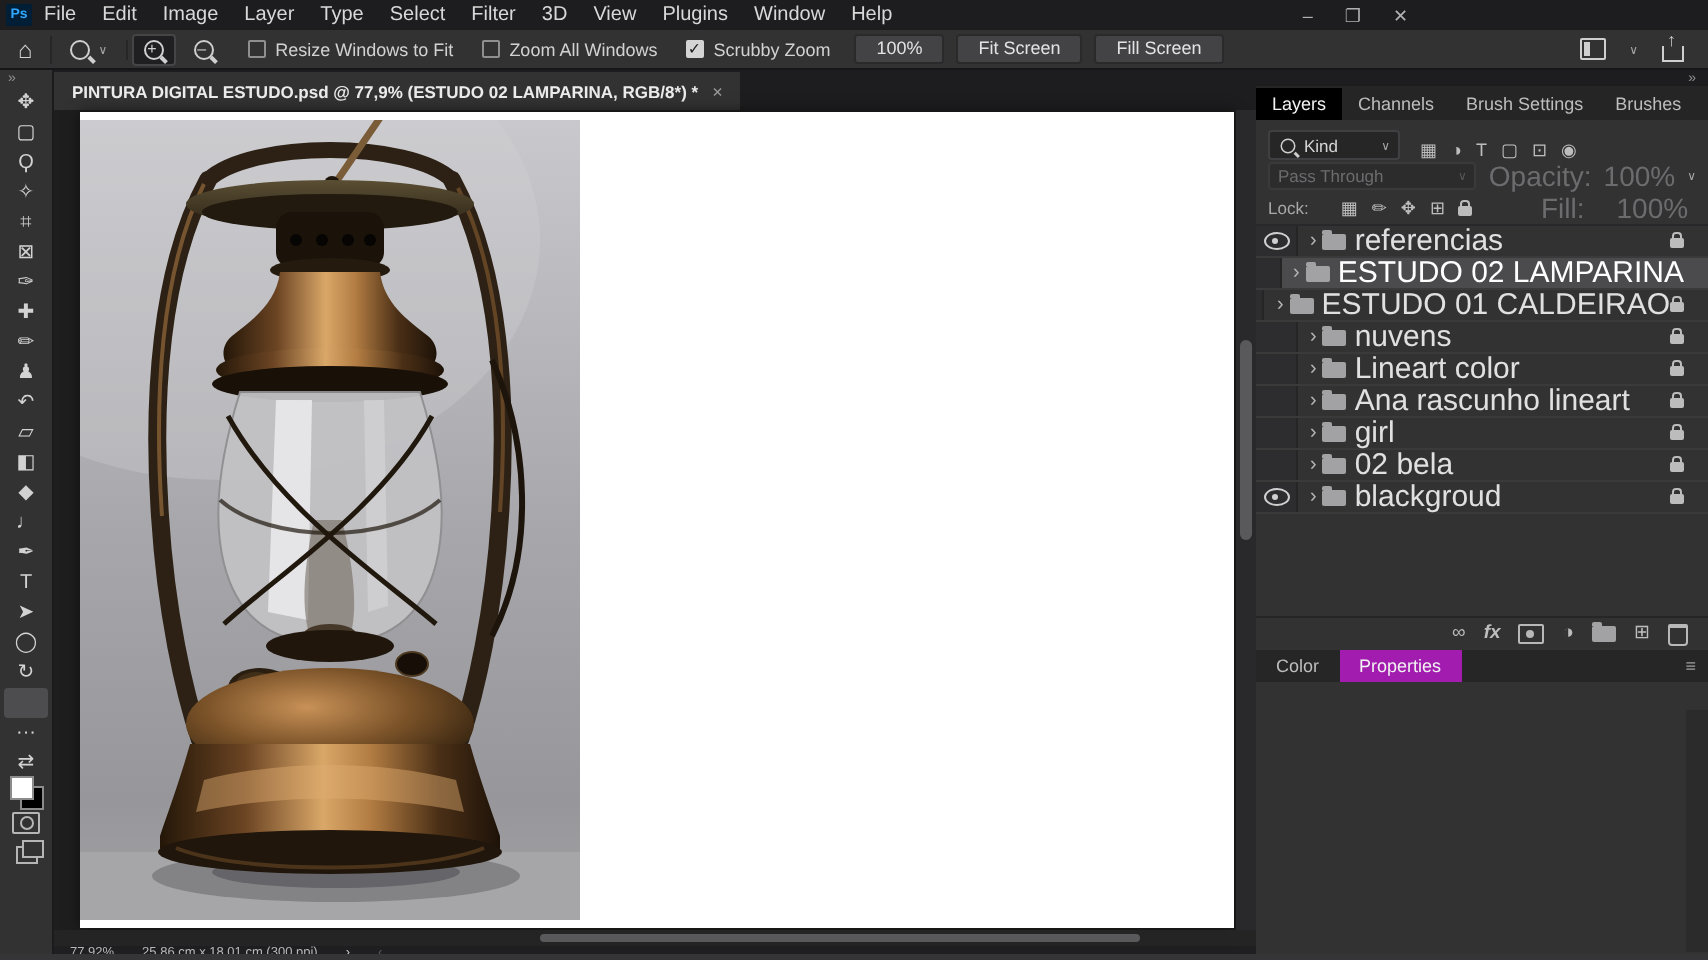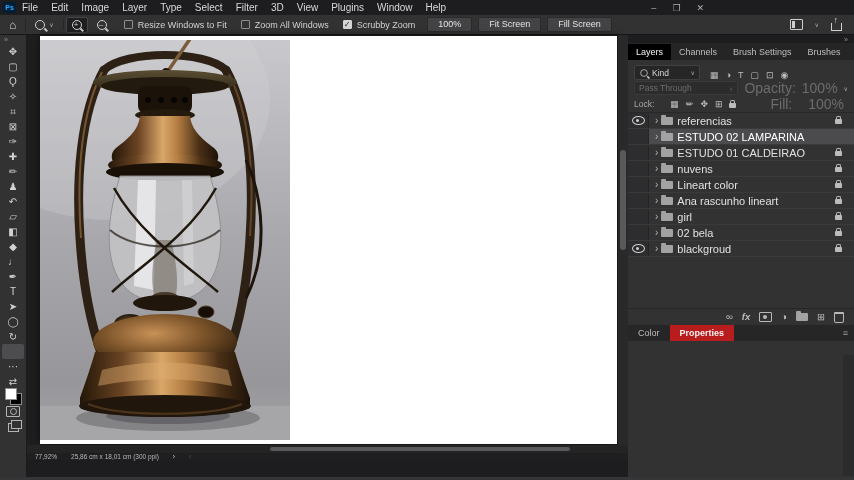--- a/index.html
+++ b/index.html
@@ -285,6 +285,12 @@
   </div>
 
   <div id="editor">
+    <div id="tabbar">
+      <span class="doctab">
+        <span>PINTURA DIGITAL ESTUDO.psd @ 77,9% (ESTUDO 02 LAMPARINA, RGB/8*) *</span>
+        <span class="close">×</span>
+      </span>
+    </div>
     <div id="canvasarea">
       <div id="doc">
         <svg id="photo" viewBox="0 0 250 400" preserveAspectRatio="none">

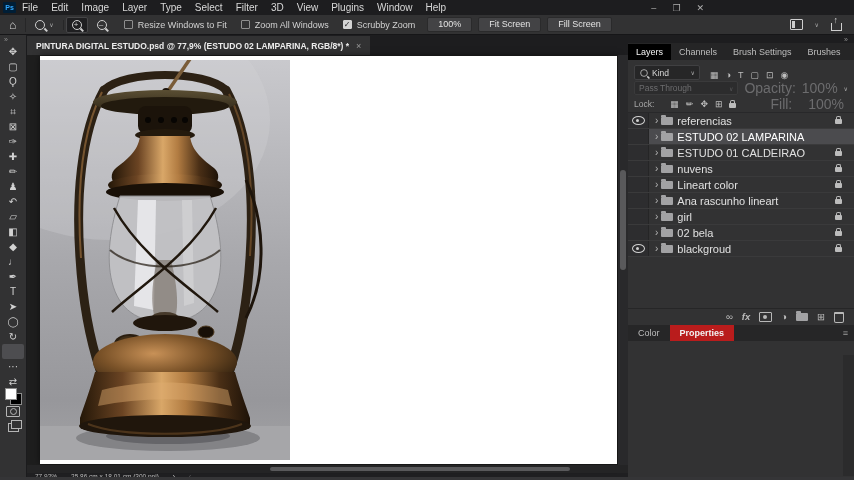--- a/index.html
+++ b/index.html
@@ -100,7 +100,7 @@
   .lrow-c{flex:1;display:flex;align-items:center;padding:0 12px 0 4px;}
   .lrow.selected .lrow-c{background:#4b4b4e;}
   .chev{color:#b5b5b5;font-size:10px;margin:0 3px 0 2px;line-height:1;}
-  .lname{flex:1;font-size:11px;color:#e0e0e0;white-space:nowrap;overflow:hidden;margin-left:4px;}
+  .lname{flex:1;font-size:15px;color:#e0e0e0;white-space:nowrap;overflow:hidden;margin-left:4px;}
   .lrow.selected .lname{color:#ffffff;}
   .eye-ic{display:inline-block;width:11px;height:7px;border:1px solid #d0d0d0;border-radius:50%;position:relative;}
   .eye-ic::after{content:'';position:absolute;left:3px;top:1.5px;width:3px;height:3px;border-radius:50%;background:#d0d0d0;}

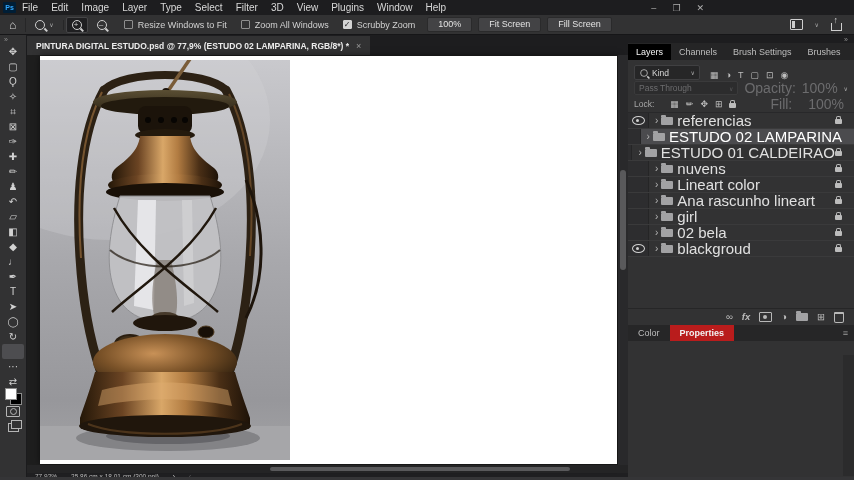--- a/index.html
+++ b/index.html
@@ -118,7 +118,7 @@
   
   #proptabs{height:16px;background:#262627;display:flex;align-items:flex-end;font-size:9px;color:#bdbdbd;}
   .ptab2{padding:3px 10px;}
-  .ptab2.active{background:#b91c1c;color:#f2f2f2;font-weight:700;}
+  .ptab2.active{background:#a21caf;color:#f2f2f2;font-weight:400;}
   #proptabs .hamb{margin-left:auto;padding:0 6px 3px;color:#9f9f9f;font-size:9px;}
   #propbody{flex:1;background:#323233;position:relative;}
   #propbody .empty{padding:12px 0 0 9px;font-size:9px;color:#cccccc;}

